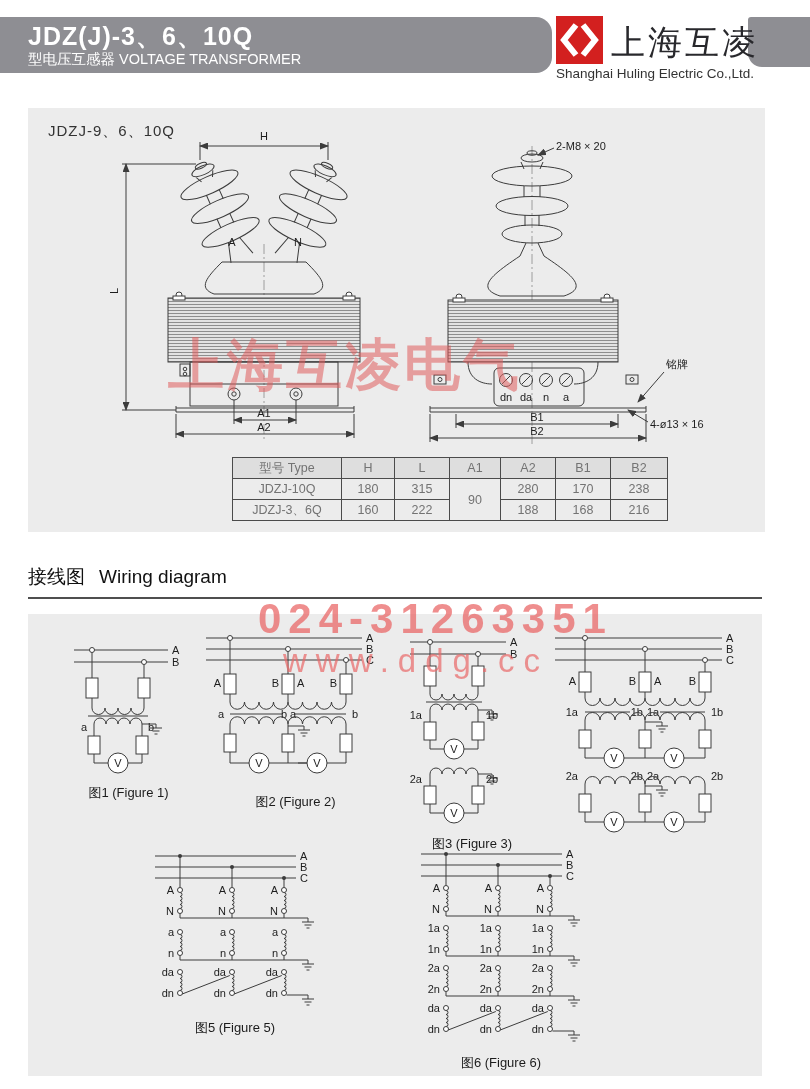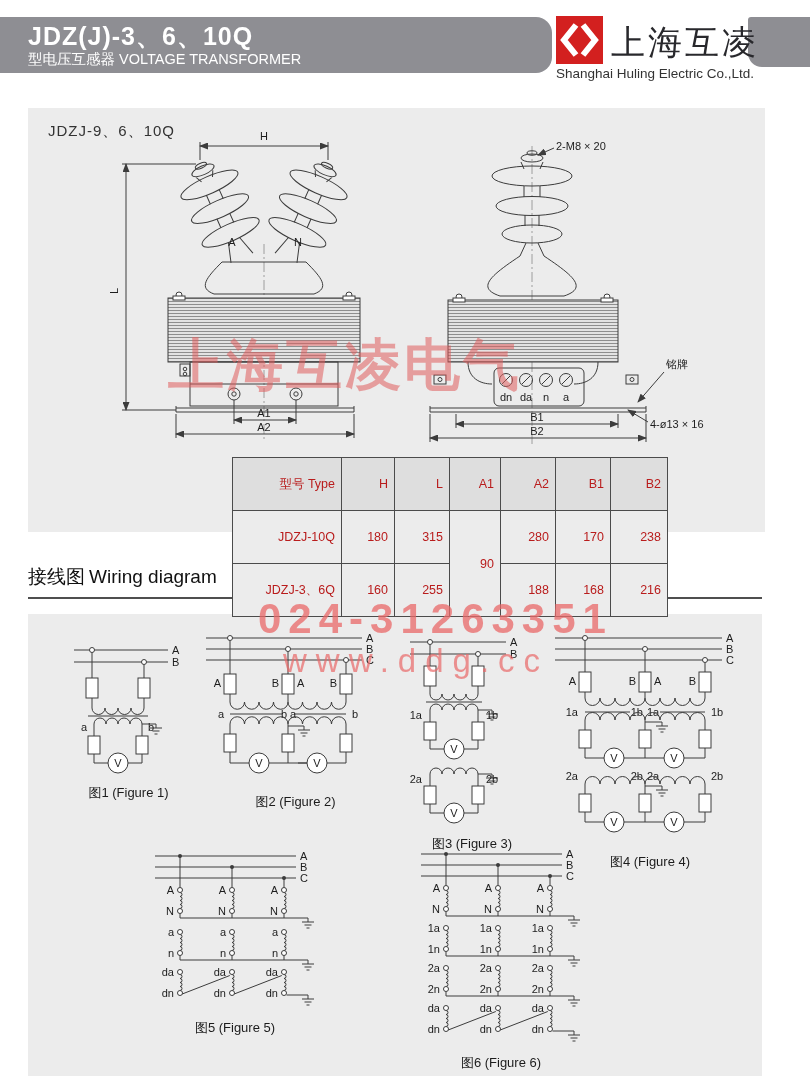--- a/index.html
+++ b/index.html
@@ -21,7 +21,7 @@
   #side-svg{left:420px;top:126px;z-index:2}
   #spec-table{left:232px;top:457px;z-index:3}
   table{border-collapse:collapse;background:#ececec}
-  th,td{border:1px solid #4b4b4b;font-size:12.5px;color:#b91c1c;text-align:right;padding:16px 6px;height:20px;font-weight:normal}
+  th,td{border:1px solid #4b4b4b;font-size:12.5px;color:#737373;text-align:center;padding:0 6px;height:20px;font-weight:normal}
   th{background:#dedede}
   
   .wm{color:rgba(224,92,92,.55);z-index:6;white-space:nowrap;pointer-events:none}

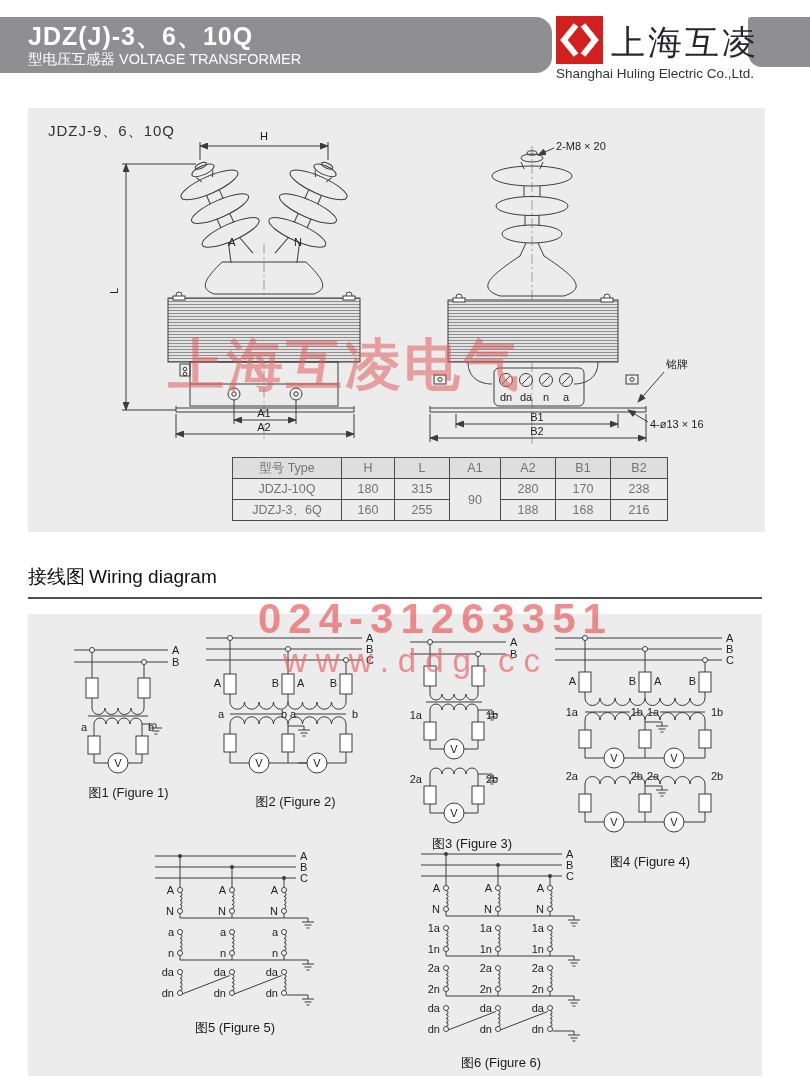--- a/index.html
+++ b/index.html
@@ -236,7 +236,7 @@
     <tr>
       <td>JDZJ-3、6Q</td>
       <td>160</td>
-      <td>255</td>
+      <td>222</td>
       <td>188</td>
       <td>168</td>
       <td>216</td>

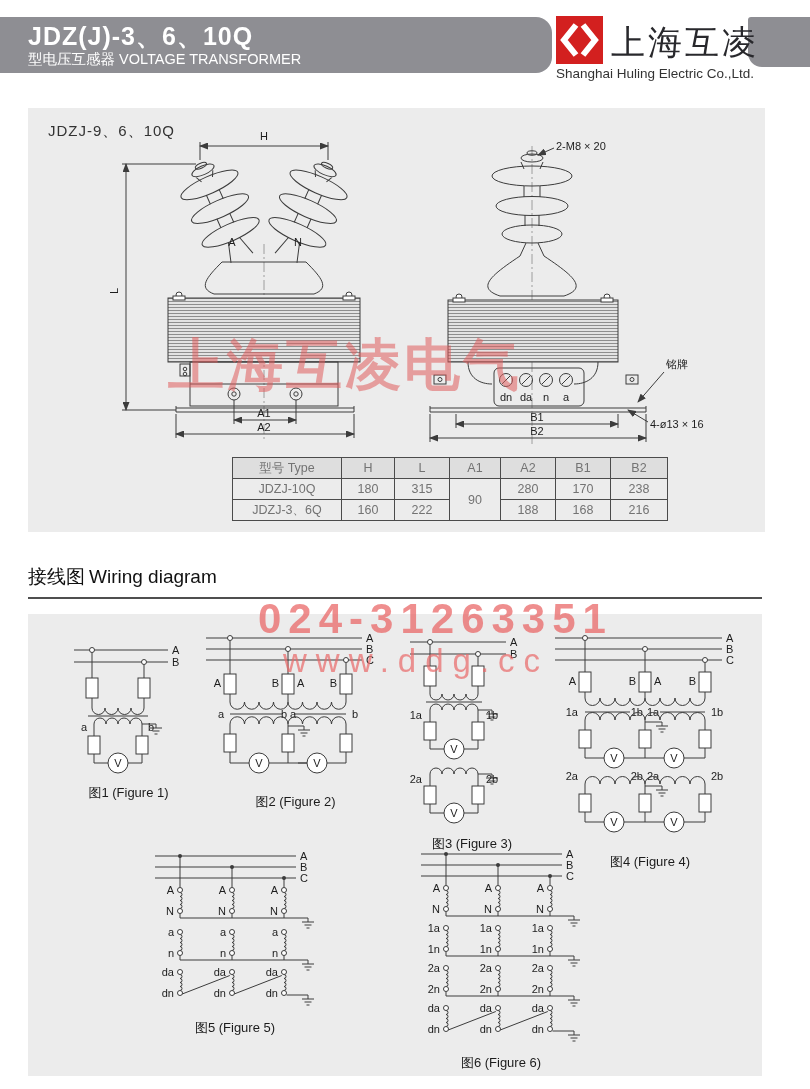--- a/index.html
+++ b/index.html
@@ -30,7 +30,7 @@
   #wm3{left:283px;top:642px;font-size:33px;letter-spacing:9px;color:rgba(233,104,104,.7)}
   
   #sec-title{left:28px;top:564px;font-size:19px;color:#111;z-index:2}
-  #sec-title .en{margin-left:4px}
+  #sec-title .en{margin-left:14px}
   #rule{left:28px;top:597px;width:734px;height:2px;background:#4f4f4f;z-index:2}
   #panel2{left:28px;top:614px;width:734px;height:462px;background:#ececec;z-index:1}
   .fig{z-index:3}

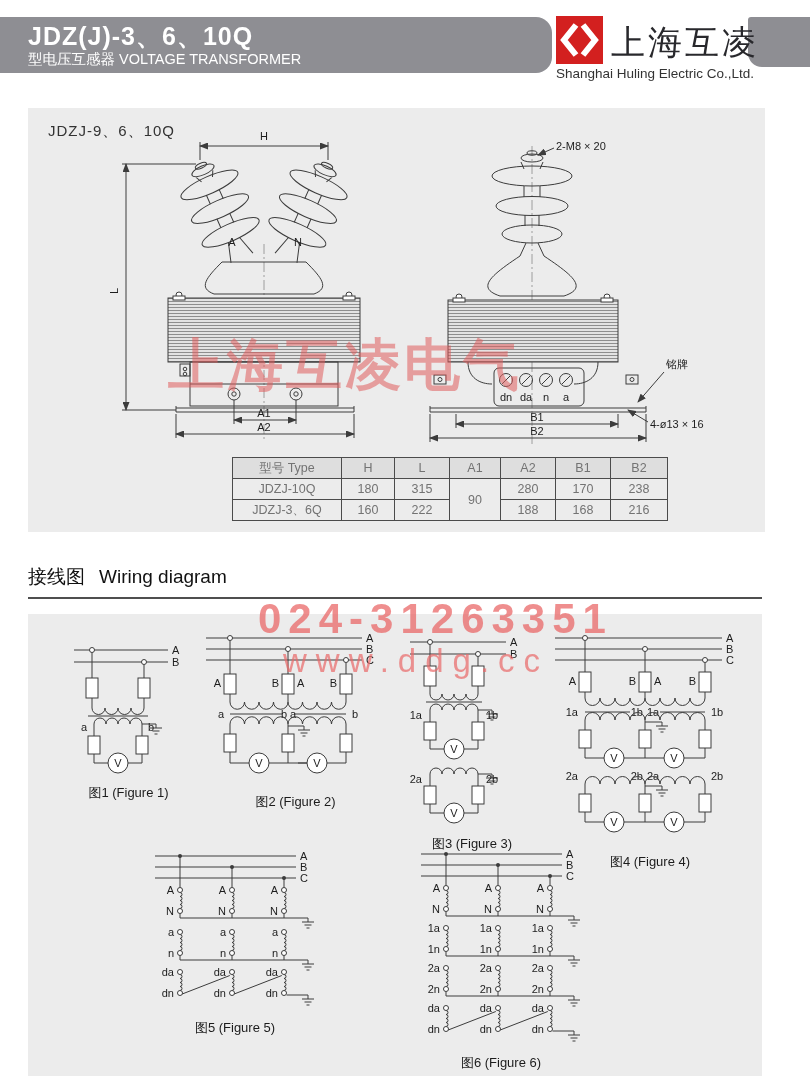--- a/index.html
+++ b/index.html
@@ -431,7 +431,6 @@
     <text x="64" y="196" text-anchor="middle" font-size="10.5">V</text>
     <text x="124" y="196" text-anchor="middle" font-size="10.5">V</text>
   </svg>
-  <div class="figcap">图4 (Figure 4)</div>
 </div>
 
 <div class="abs fig" style="left:140px;top:846px;width:190px">

